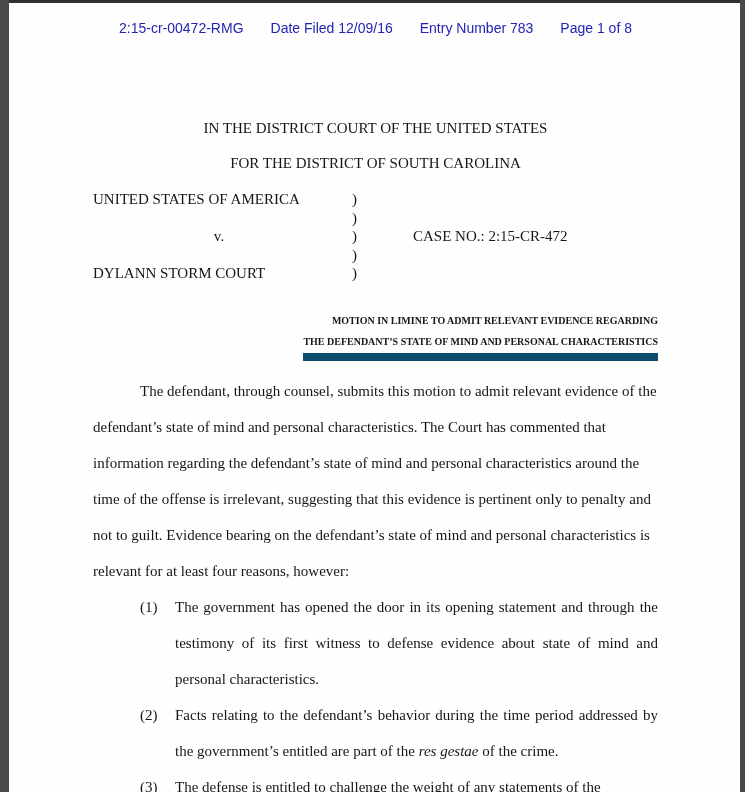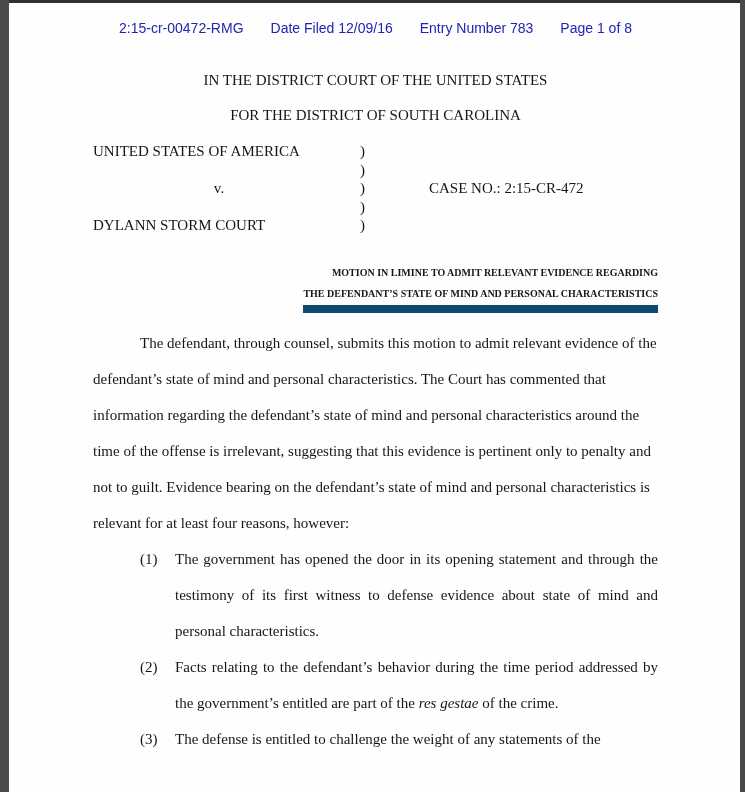--- a/index.html
+++ b/index.html
@@ -39,7 +39,7 @@
 
   
   .court-heading { text-align: center; font-size: 15px; }
-  .court-line1 { margin-top: 33px; line-height: 20px; }
+  .court-line1 { margin-top: 81px; line-height: 20px; }
   .court-line2 { margin-top: 15px; line-height: 20px; }
   .court-line3 { margin-top: 15px; line-height: 20px; }
 

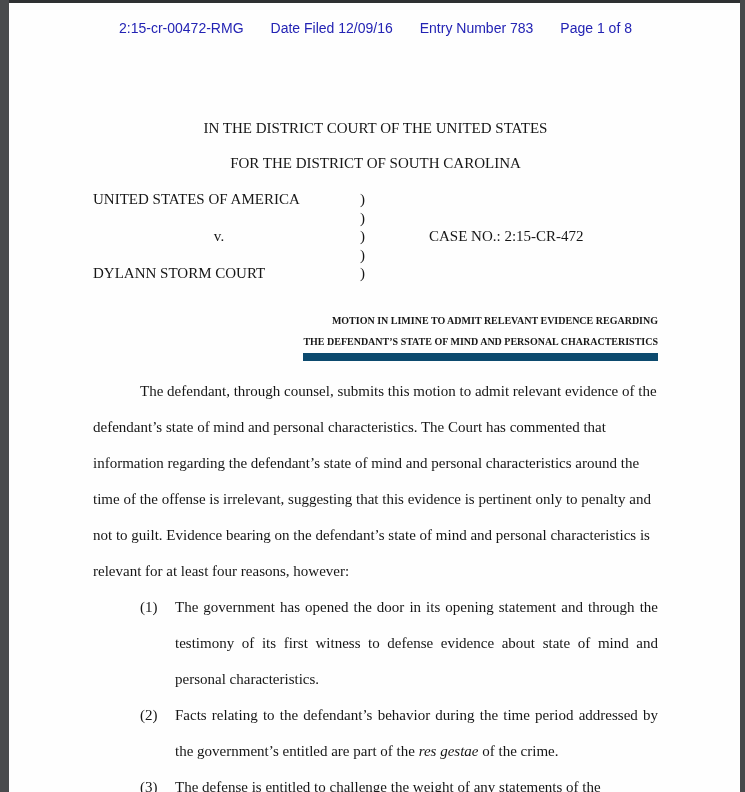--- a/index.html
+++ b/index.html
@@ -53,7 +53,6 @@
     grid-template-columns: 252px 60px 1fr;
     line-height: 18.5px;
     height: 18.5px;
-    gap: 8px;
   }
   .caption-left   { grid-column: 1; }
   .caption-versus { grid-column: 1; text-align: center; }

